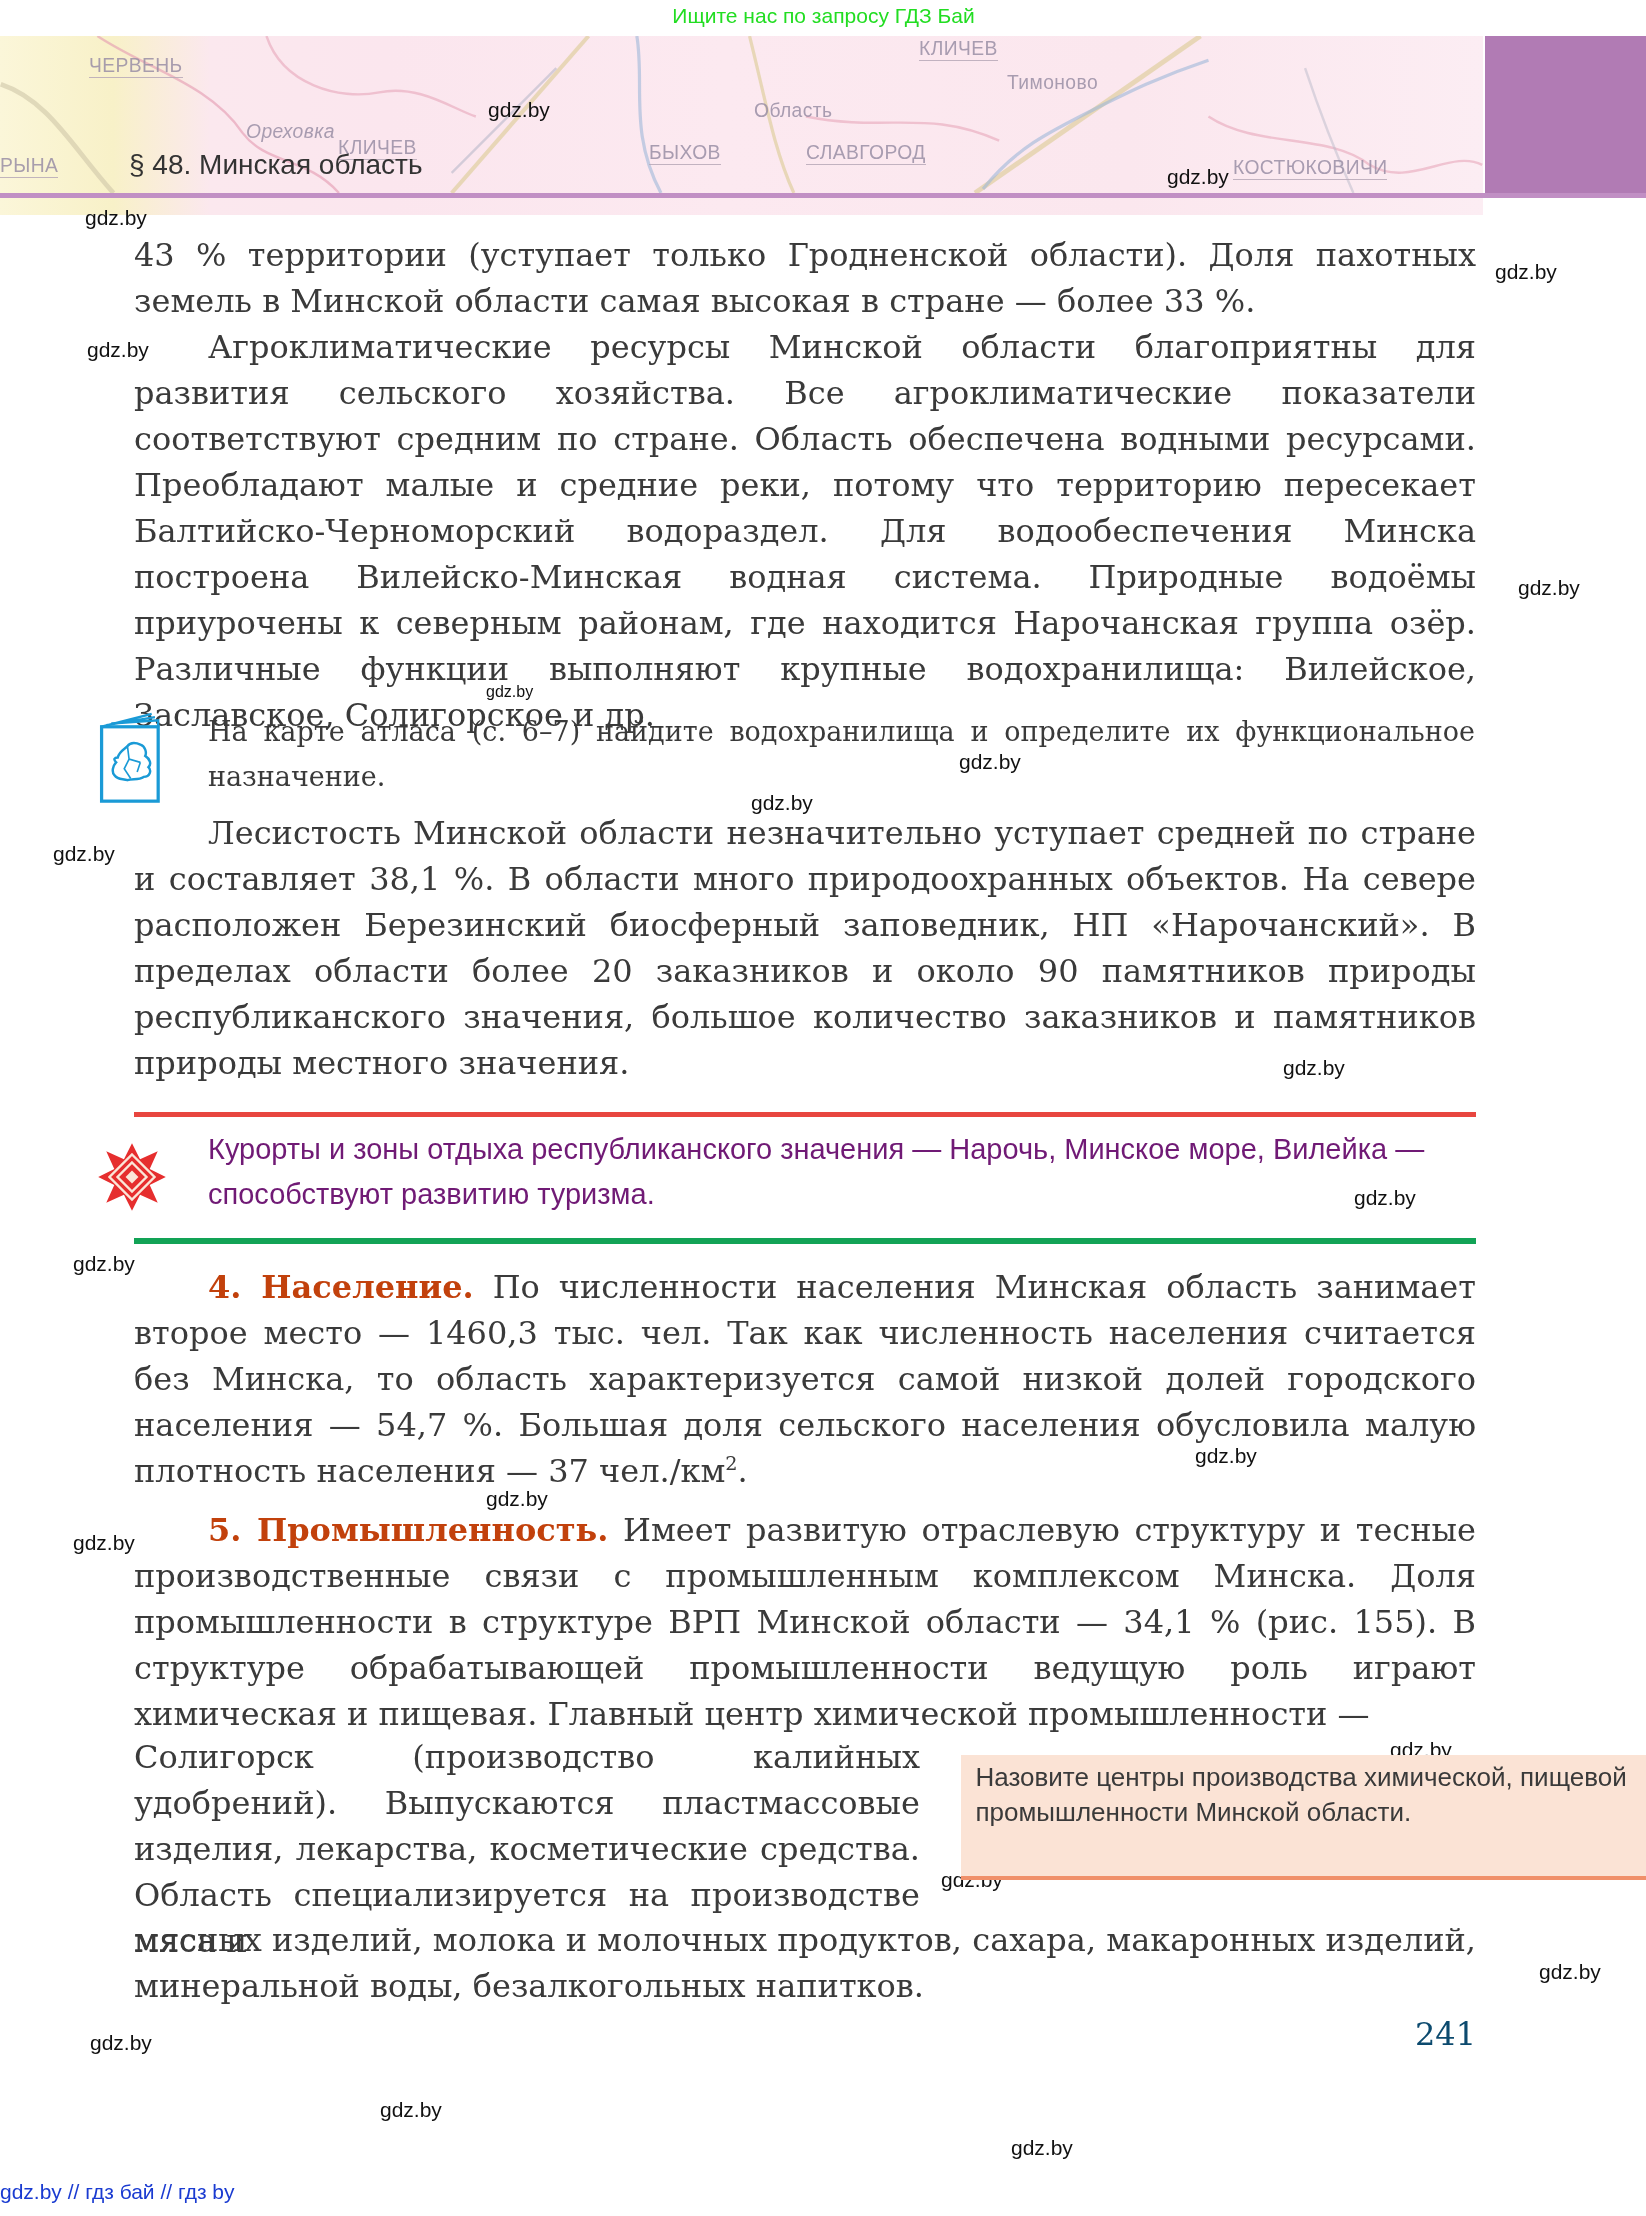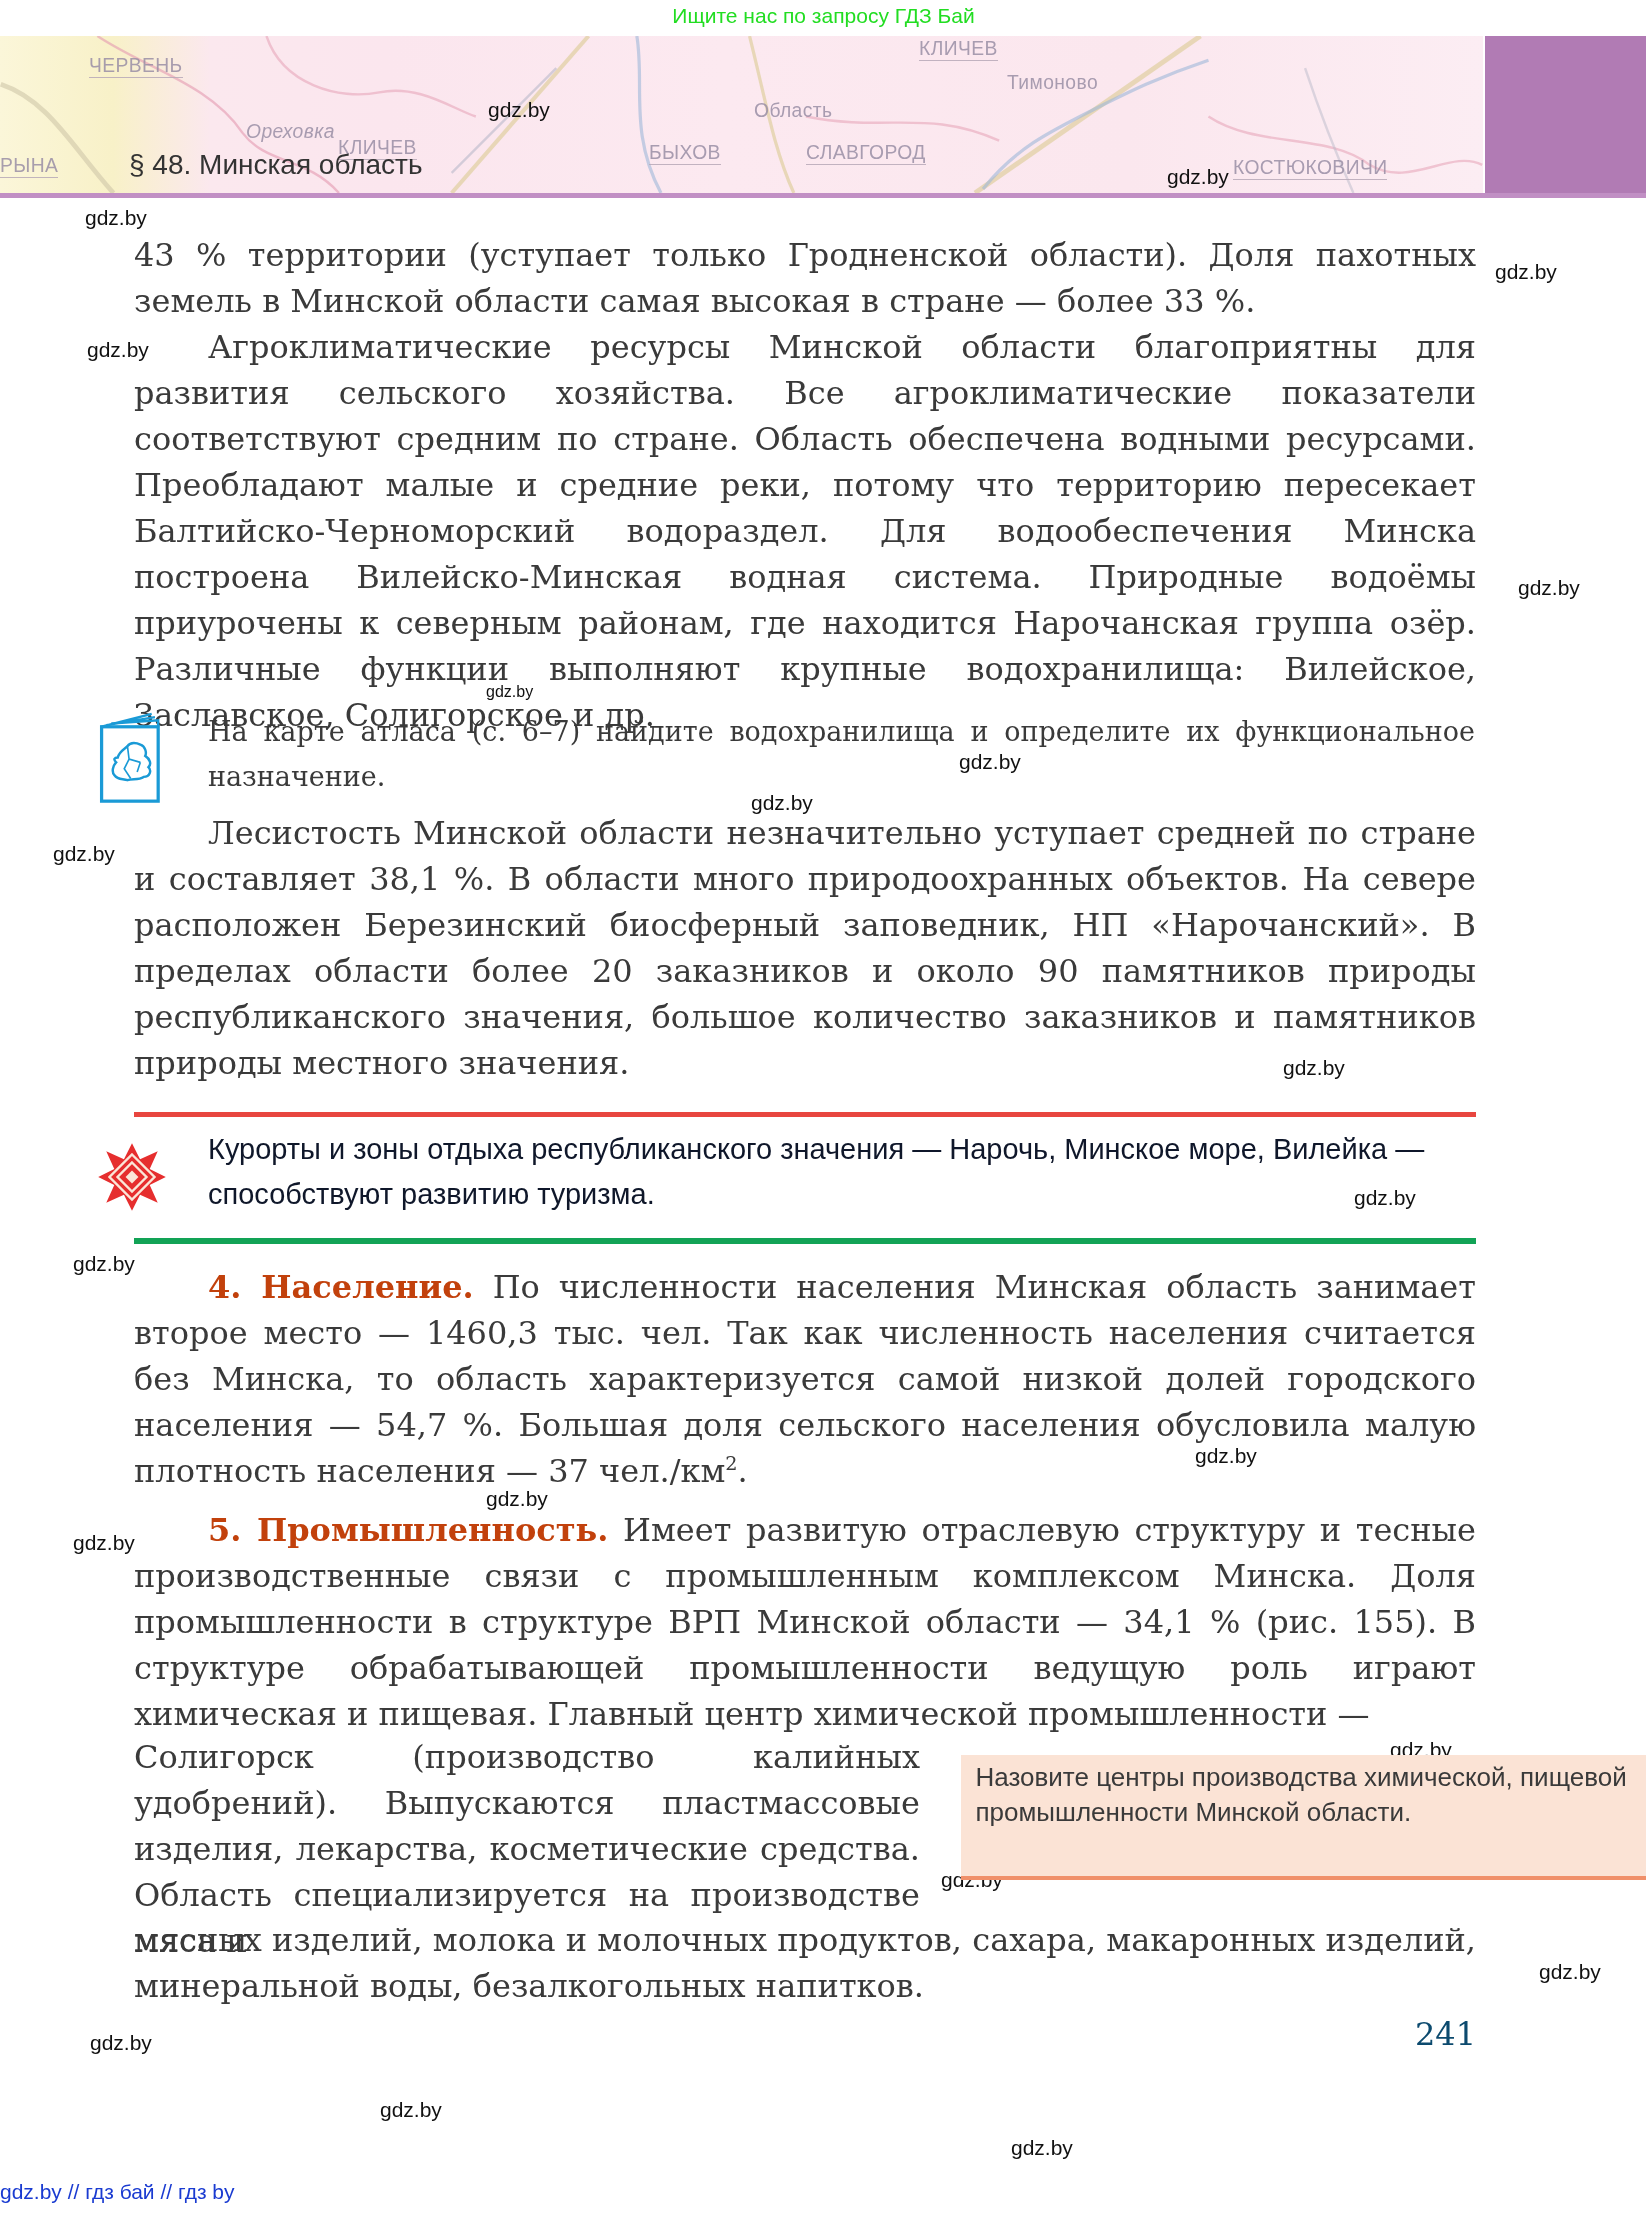--- a/index.html
+++ b/index.html
@@ -8,7 +8,7 @@
     .top-banner { position: absolute; top: 0; left: 0; width: 1647px; height: 32px; text-align: center; font-family: "Liberation Sans", sans-serif; font-size: 21px; line-height: 32px; color: #22dd22; }
 
     .header { position: absolute; top: 36px; left: 0; width: 1647px; height: 161px; }
-    .header-map { position: absolute; top: 0; left: 0; width: 1483px; height: 157px; overflow: hidden;
+    .header-map { position: absolute; top: 0; left: 0; width: 1483px; height: 179px; overflow: hidden;
       background: linear-gradient(90deg, #fbf6d9 0px, #f8f1c8 113px, #fbe8ee 210px, #fbe6ee 387px, #fce9f0 725px, #fbe7ee 1128px, #fcedf3 1483px); }
     .header-map svg { position: absolute; top: 0; left: 0; }
     .header-purple { position: absolute; top: 0; left: 1485px; width: 162px; height: 157px; background: #b17bb4; }

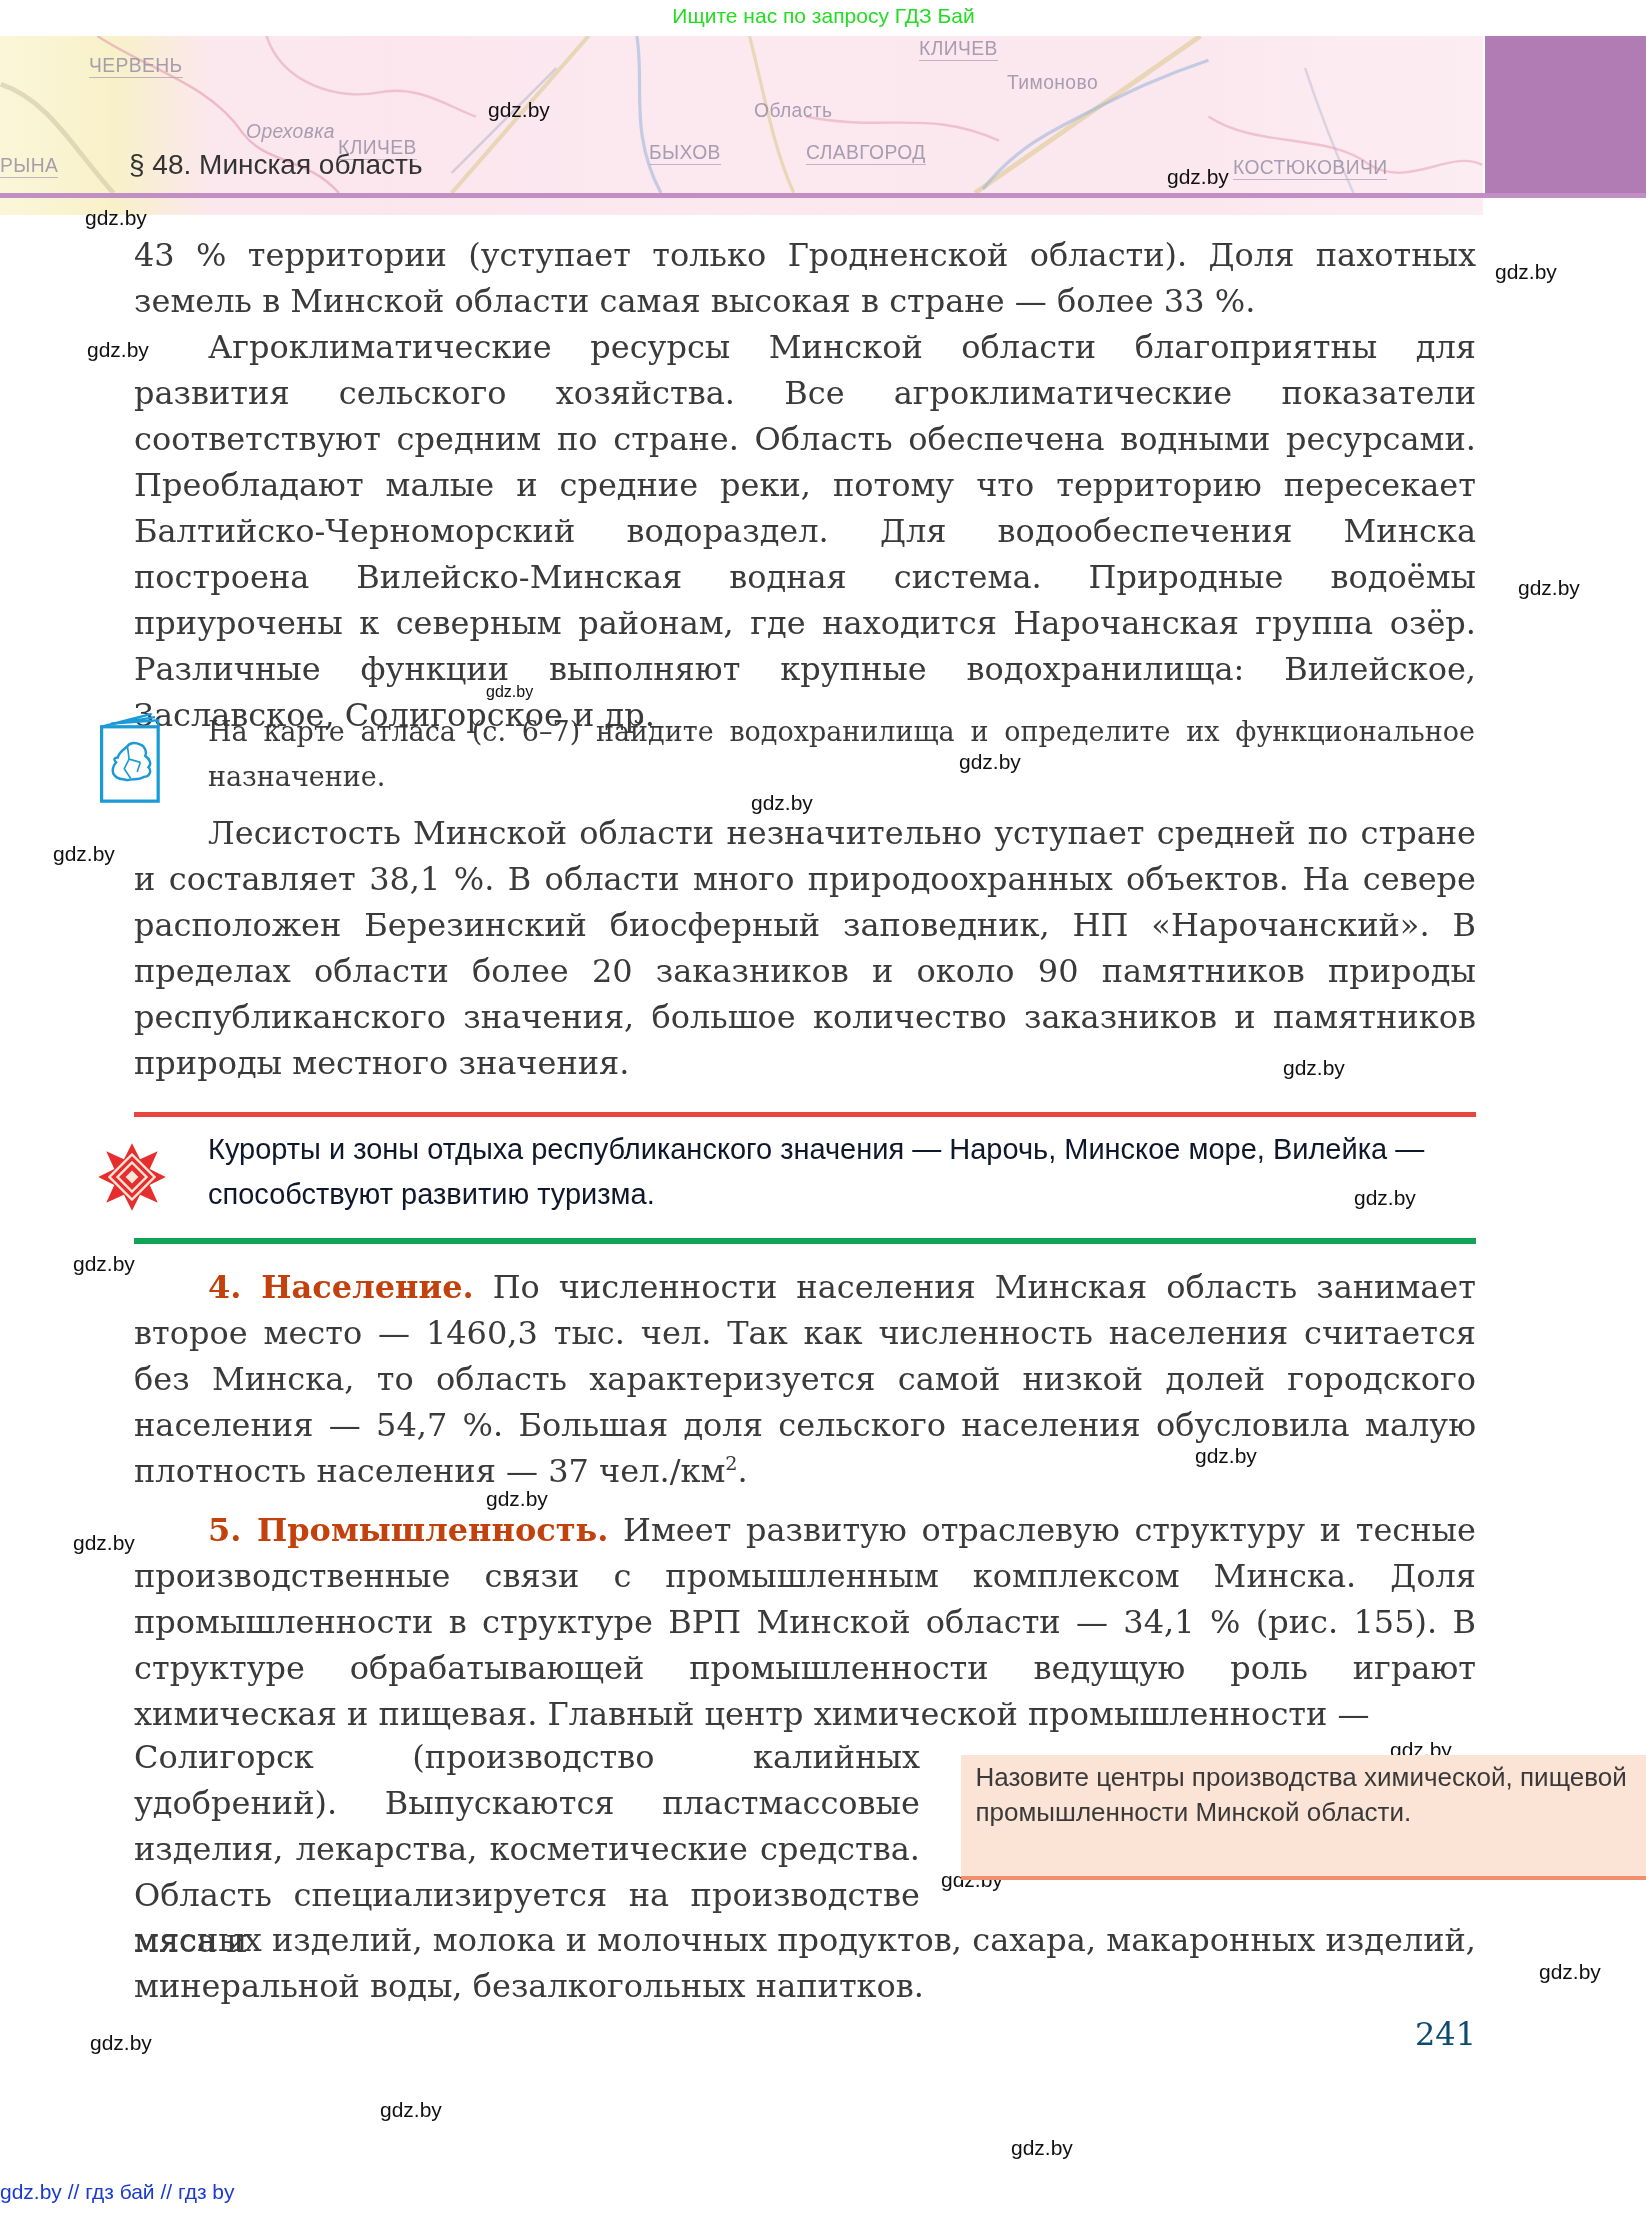--- a/index.html
+++ b/index.html
@@ -30,7 +30,7 @@
     .rule-red { position: absolute; left: 134px; top: 1112px; width: 1342px; height: 4.8px; background: #e8463f; }
     .rule-green { position: absolute; left: 134px; top: 1238px; width: 1342px; height: 5.6px; background: #12a356; }
     .ornament-icon { position: absolute; left: 95px; top: 1140px; width: 74px; height: 74px; }
-    .fact { position: absolute; left: 208px; top: 1127px; width: 1267px; font-family: "Liberation Sans", sans-serif; font-size: 29px; line-height: 45px; color: #0f172a; }
+    .fact { position: absolute; left: 208px; top: 1127px; width: 1267px; font-family: "Liberation Sans", sans-serif; font-size: 29px; line-height: 45px; color: #701a75; }
 
     .sidebar-box { position: absolute; left: 953px; top: 1755px; width: 693px; height: 121px; background: #fbe3d5; border-bottom: 4px solid #f0906a; margin-left: 8px; }
     .sidebar-text { position: absolute; left: 14.5px; top: 4.8px; width: 661px; font-family: "Liberation Sans", sans-serif; font-size: 26px; line-height: 35px; color: #3a3a3a; }

